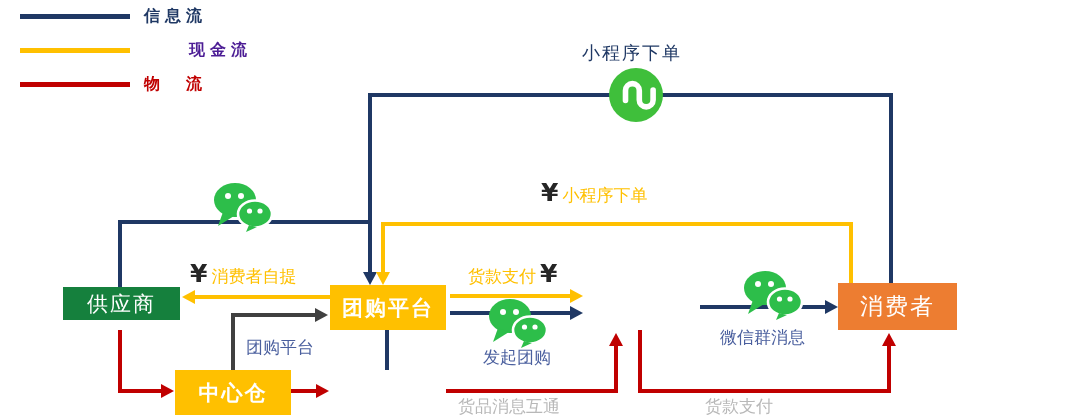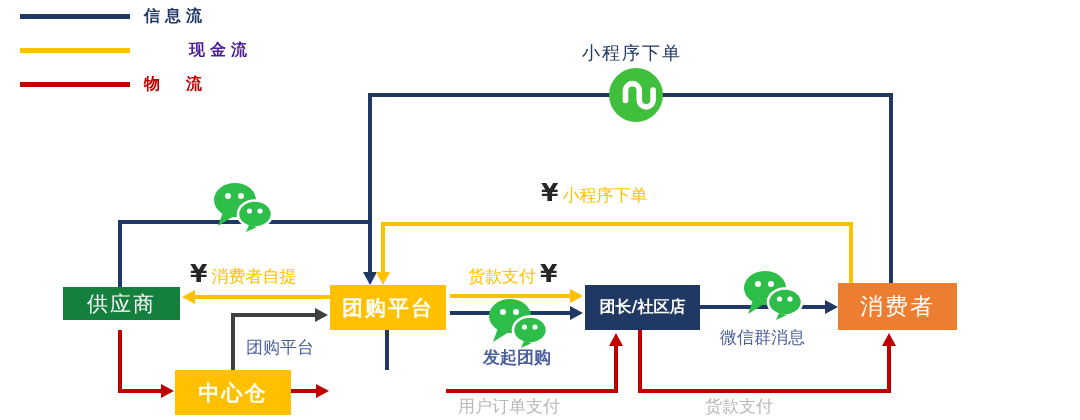--- a/index.html
+++ b/index.html
@@ -133,7 +133,6 @@
 
   <div class="node node-supplier">供应商</div>
   <div class="node node-platform">团购平台</div>
-  <div class="node node-leader">团长/社区店</div>
   <div class="node node-consumer">消费者</div>
   <div class="node node-central">中心仓</div>
 

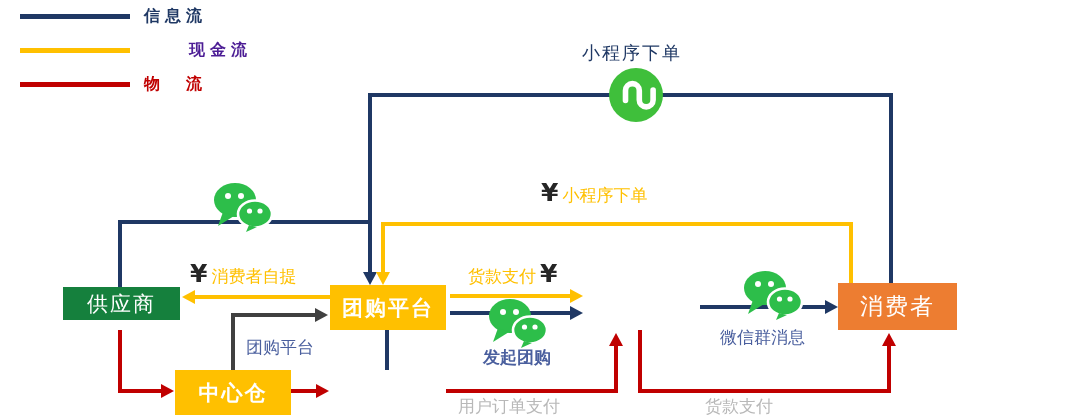--- a/index.html
+++ b/index.html
@@ -100,7 +100,7 @@
 
   <div class="hline bg-blue" style="left:450px;top:311px;width:120px;"></div>
   <div class="arr arr-r c-blue" style="left:570px;top:306px;"></div>
-  <div class="lbl lbl-blue" style="left:483px;top:346px;font-weight:bold;">发起团购</div>
+  <div class="lbl lbl-blue" style="left:483px;top:346px;">发起团购</div>
 
   <div class="hline bg-blue" style="left:700px;top:305px;width:125px;"></div>
   <div class="arr arr-r c-blue" style="left:825px;top:300px;"></div>

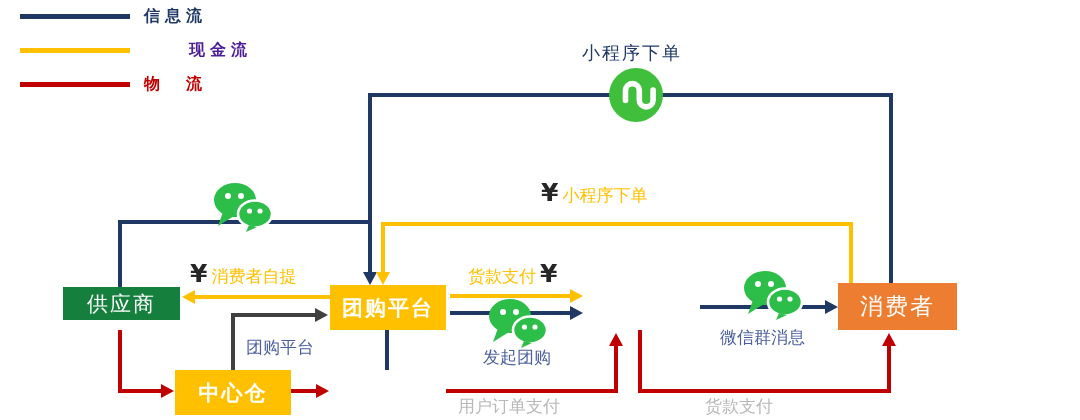--- a/index.html
+++ b/index.html
@@ -123,7 +123,7 @@
   <div class="hline bg-red" style="left:446px;top:389px;width:172px;"></div>
   <div class="vline bg-red" style="left:614px;top:345px;height:46px;"></div>
   <div class="arr arr-u c-red" style="left:609px;top:333px;"></div>
-  <div class="lbl lbl-muted" style="left:458px;top:395px;">用户订单支付</div>
+  <div class="lbl lbl-muted" style="left:458px;top:395px;">货品消息互通</div>
 
   <div class="vline bg-red" style="left:638px;top:330px;height:61px;"></div>
   <div class="hline bg-red" style="left:638px;top:389px;width:253px;"></div>

